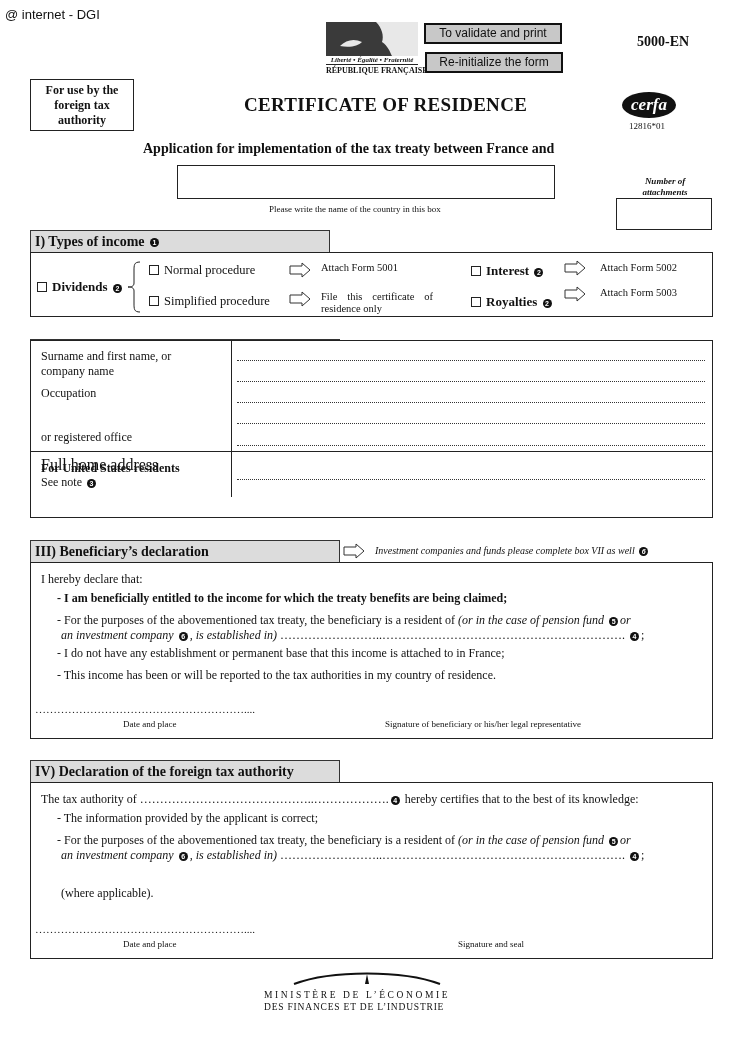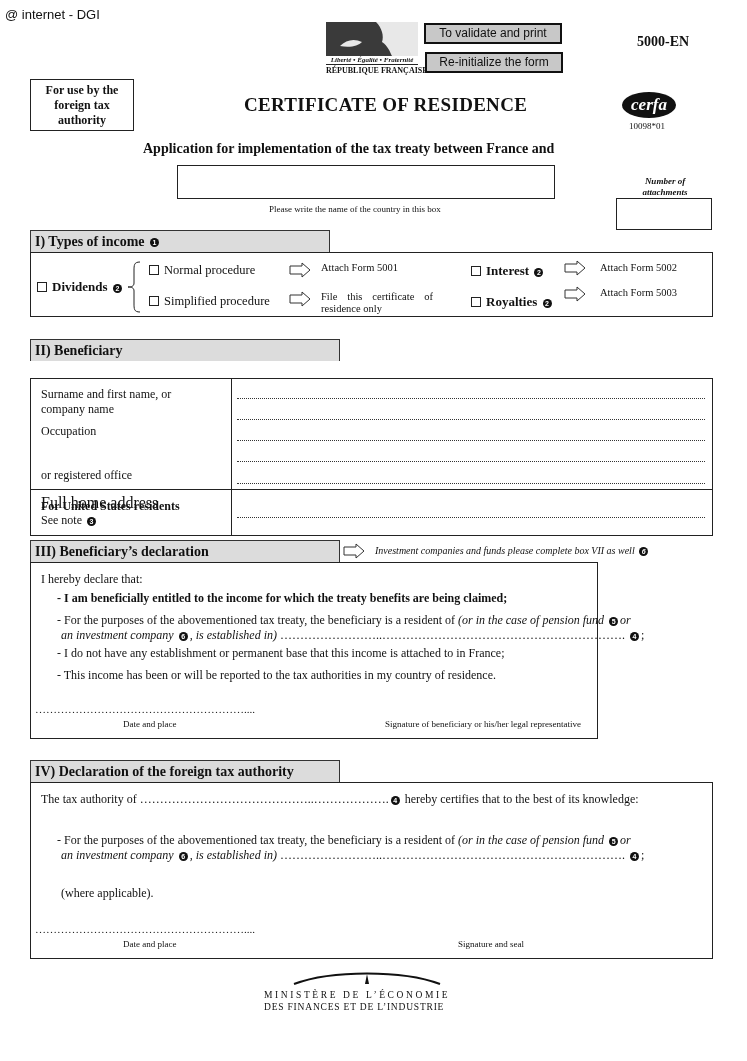--- a/index.html
+++ b/index.html
@@ -49,7 +49,7 @@
 <div class="txt" style="left:228px;top:94px;font-size:19px;font-weight:bold;letter-spacing:0.3px;margin-left:16px;">CERTIFICATE OF RESIDENCE</div>
 
 <div class="abs" style="left:622px;top:92px;width:54px;height:26px;border-radius:50%;background:#111;color:#fff;text-align:center;font-style:italic;font-weight:bold;font-size:17px;line-height:25px;">cerfa</div>
-<div class="txt" style="left:629px;top:121px;font-size:9px;">10098*01</div>
+<div class="txt" style="left:629px;top:121px;font-size:9px;">12816*01</div>
 
 <div class="txt" style="left:143px;top:141px;font-size:14px;font-weight:bold;">Application for implementation of the tax treaty between France and</div>
 

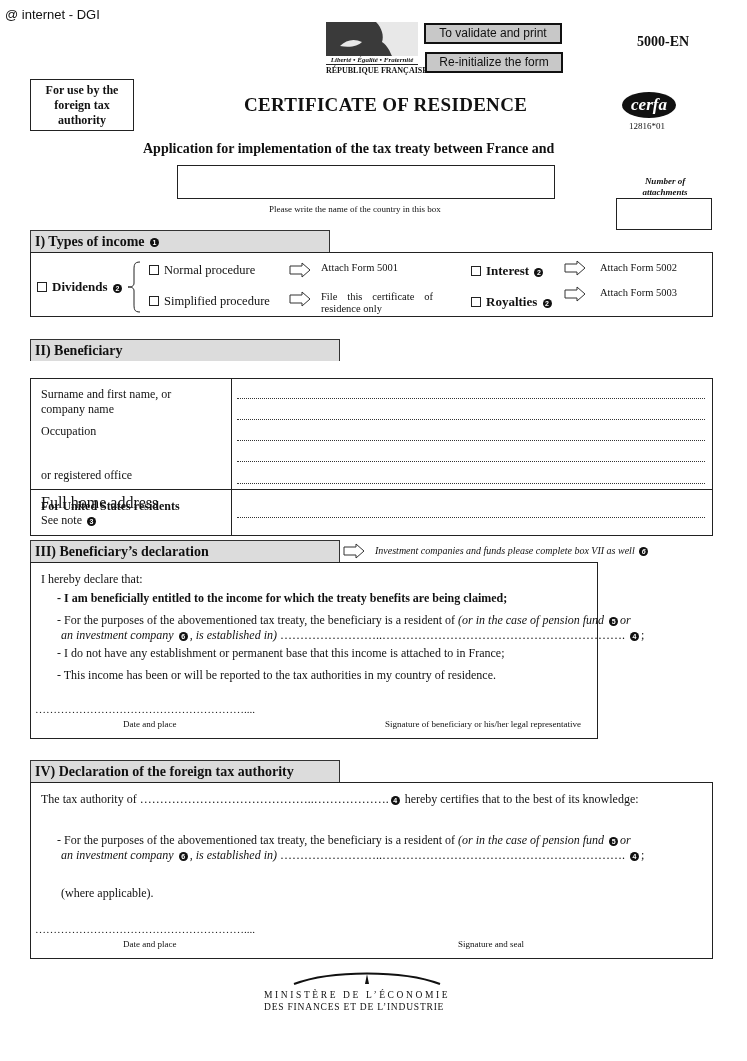--- a/index.html
+++ b/index.html
@@ -111,7 +111,7 @@
 <div class="sec-head" style="left:30px;top:339px;width:310px;">
   <span>II) Beneficiary</span>
 </div>
-<div class="sec-box" style="left:30px;top:378px;width:683px;height:158px;">
+<div class="sec-box" style="left:30px;top:340px;width:683px;height:178px;">
   <div class="abs" style="left:200px;top:0;width:1px;height:156px;background:#222;"></div>
   <div class="abs" style="left:0;top:110px;width:681px;height:1px;background:#222;"></div>
   <div class="txt" style="left:10px;top:8px;font-size:12px;">Surname and first name, or</div>

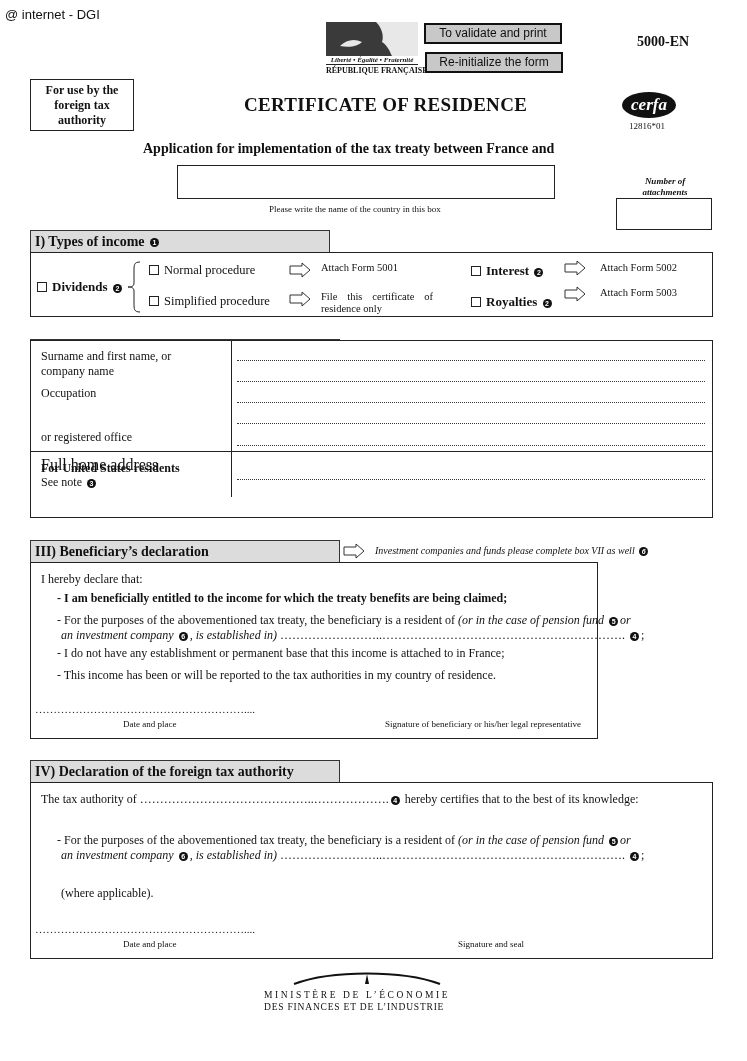--- a/index.html
+++ b/index.html
@@ -142,7 +142,7 @@
   <span>Investment companies and funds please complete box VII as well</span>
   <span class="num">6</span>
 </div>
-<div class="sec-box" style="left:30px;top:562px;width:568px;height:177px;">
+<div class="sec-box" style="left:30px;top:562px;width:683px;height:177px;">
   <div class="txt" style="left:10px;top:9px;font-size:12px;">I hereby declare that:</div>
   <div class="txt" style="left:26px;top:28px;font-size:12px;font-weight:bold;">- I am beneficially entitled to the income for which the treaty benefits are being claimed;</div>
   <div class="txt" style="left:26px;top:50px;font-size:12px;">

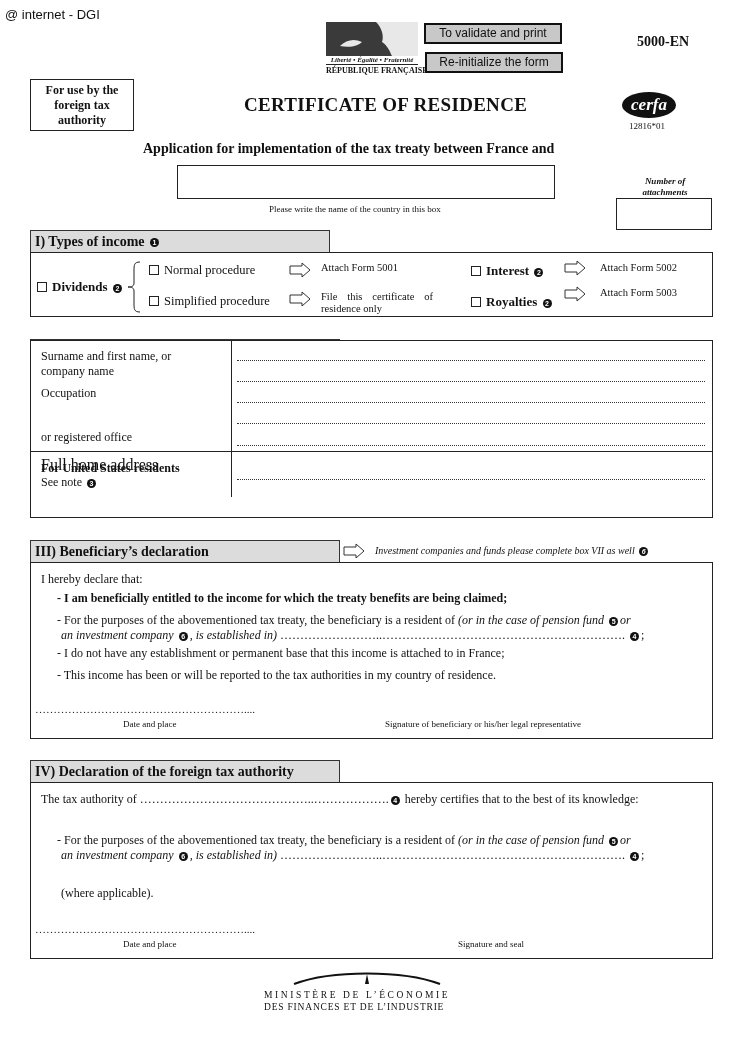--- a/index.html
+++ b/index.html
@@ -169,6 +169,7 @@
   <div class="txt" style="left:10px;top:9px;font-size:12px;">
     <span>The tax authority of </span><span>……………………………………..……………….</span><span class="num">4</span><span> hereby certifies that to the best of its knowledge:</span>
   </div>
+  <div class="txt" style="left:26px;top:28px;font-size:12px;">- The information provided by the applicant is correct;</div>
   <div class="txt" style="left:26px;top:50px;font-size:12px;">
     <span>- For the purposes of the abovementioned tax treaty, the beneficiary is a resident of </span><span class="it">(or in the case of pension  fund</span>
     <span class="num">5</span><span class="it">or</span>

